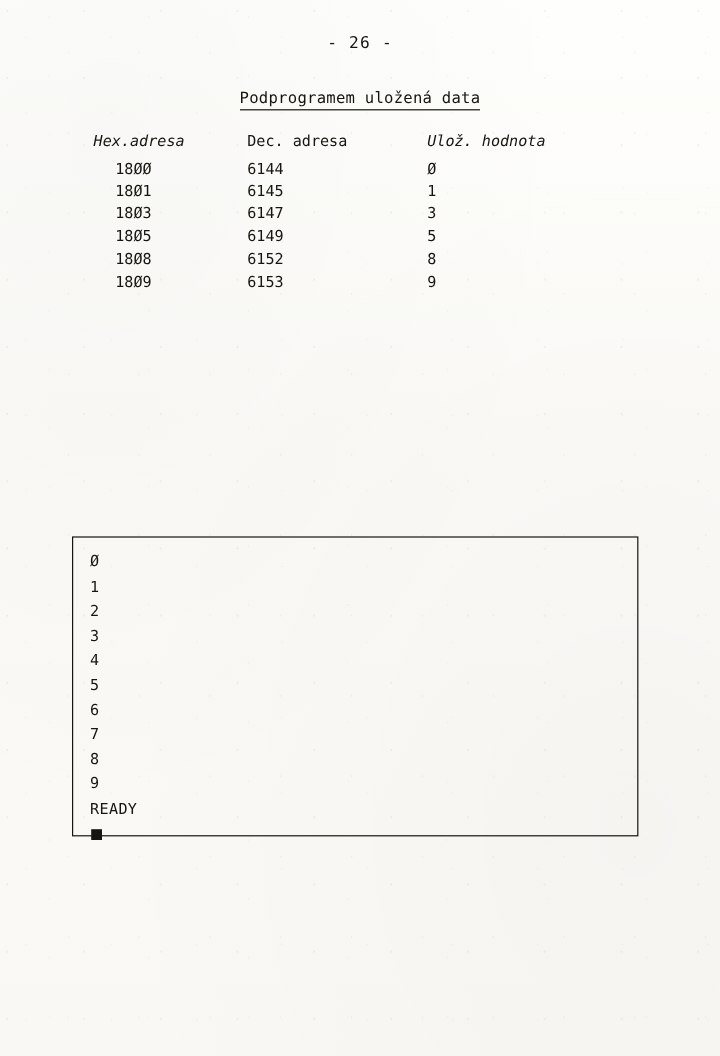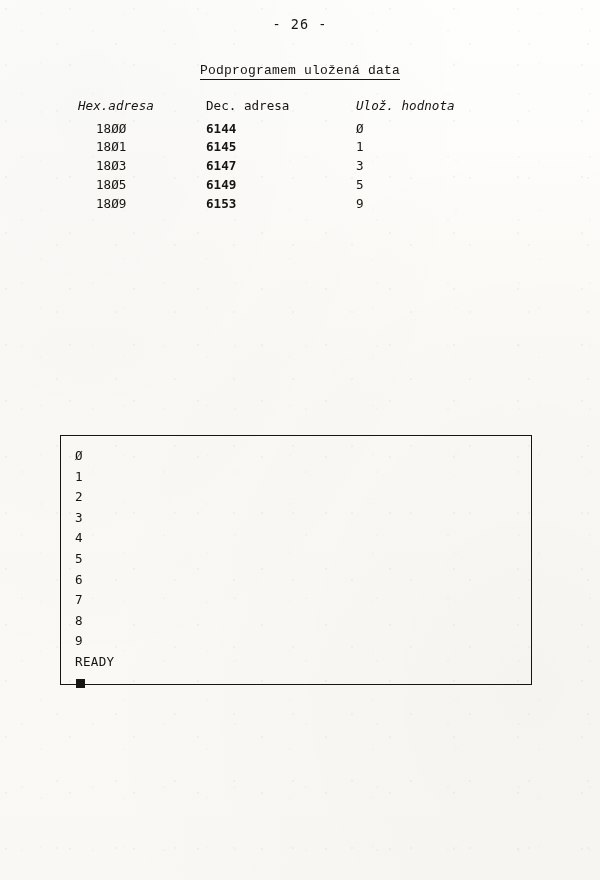--- a/index.html
+++ b/index.html
@@ -39,6 +39,7 @@
   .content {
     position: absolute;
     inset: 0;
+    margin-top: 12px;
   }
 
   .page-number {

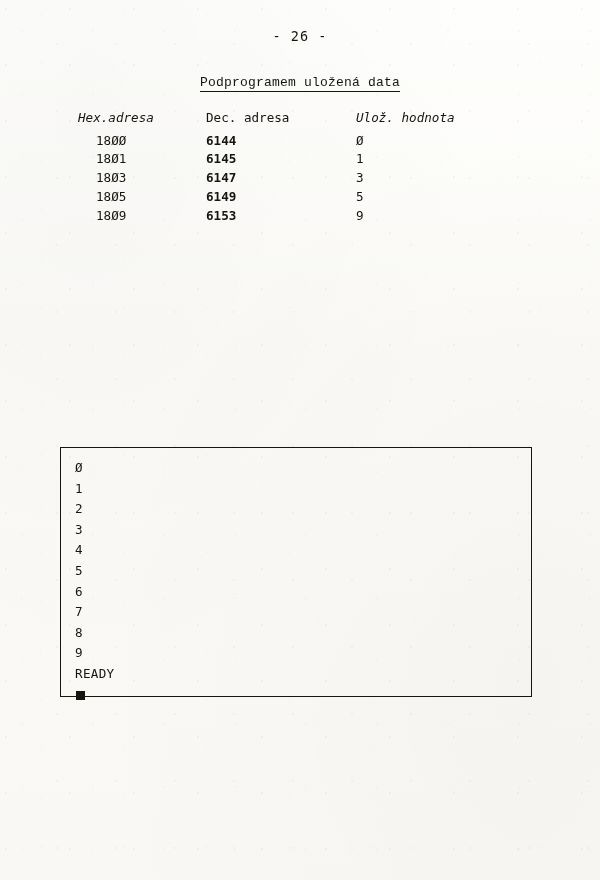--- a/index.html
+++ b/index.html
@@ -61,7 +61,6 @@
     text-align: center;
     font-size: 13px;
     letter-spacing: .2px;
-    font-family: Liberation Mono, monospace;
   }
   .doc-title span {
     border-bottom: 1px solid #17150f;

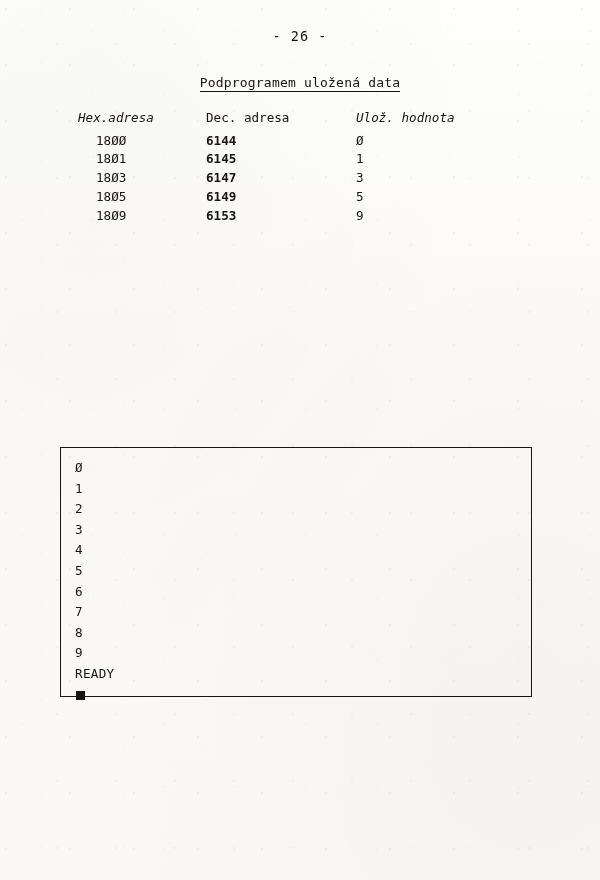--- a/index.html
+++ b/index.html
@@ -89,7 +89,7 @@
   .col-dec  { width: 150px; }
   .col-val  { width: 120px; }
   th.col-hex { padding-left: 0 !important; font-style: italic; }
-  td.col-dec { padding-left: 0; font-weight: bold; }
+  td.col-dec { padding-left: 0; }
   th.col-dec { padding-left: 0; }
   td.col-val { padding-left: 26px; }
   th.col-val { padding-left: 14px; font-style: italic; }

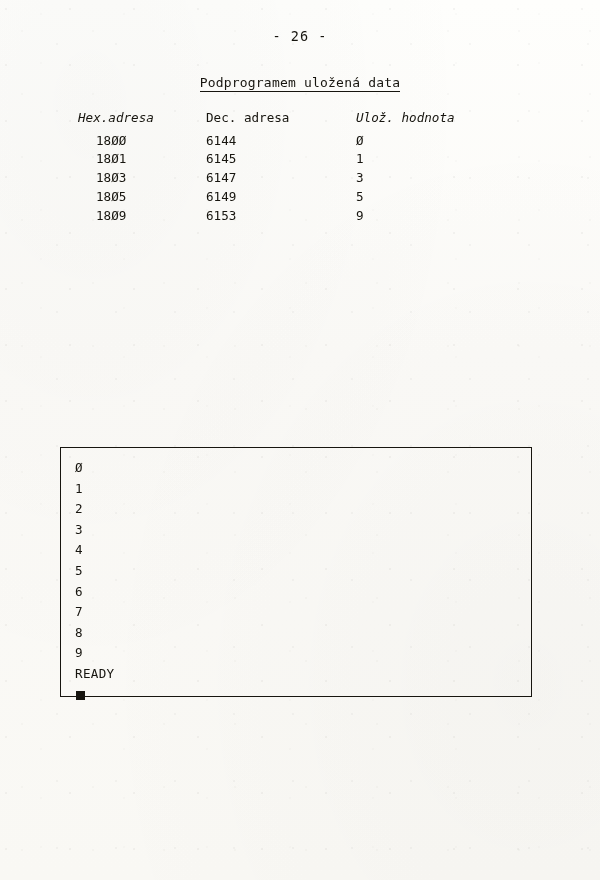--- a/index.html
+++ b/index.html
@@ -170,6 +170,11 @@
         <td class="col-hex">18Ø5</td>
         <td class="col-dec">6149</td>
         <td class="col-val">5</td>
+      </tr>
+      <tr>
+        <td class="col-hex">18Ø8</td>
+        <td class="col-dec">6152</td>
+        <td class="col-val">8</td>
       </tr>
       <tr>
         <td class="col-hex">18Ø9</td>

